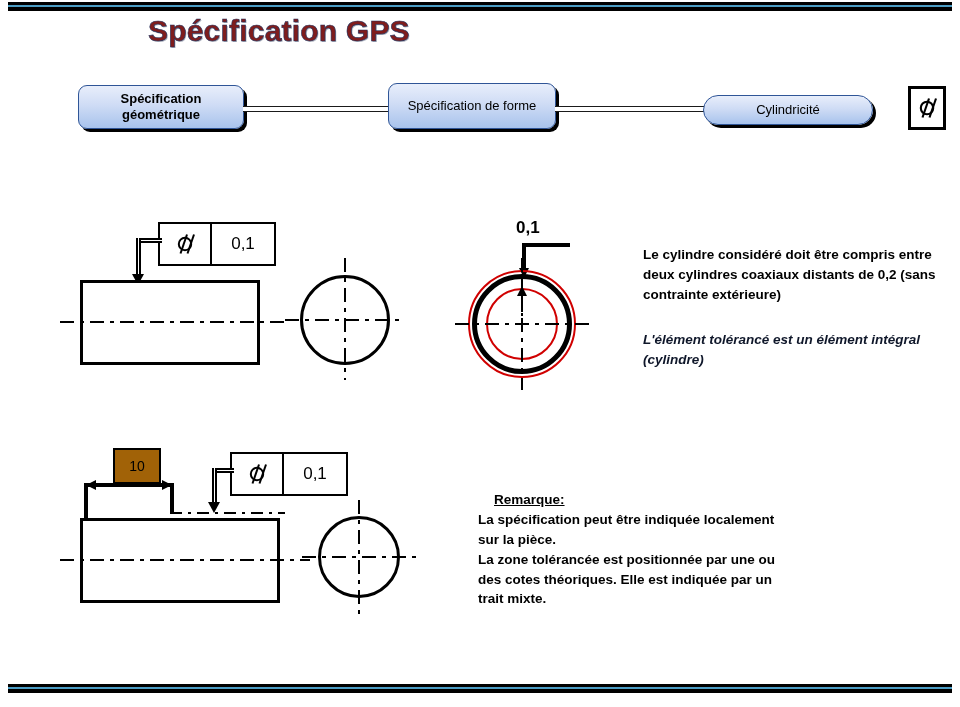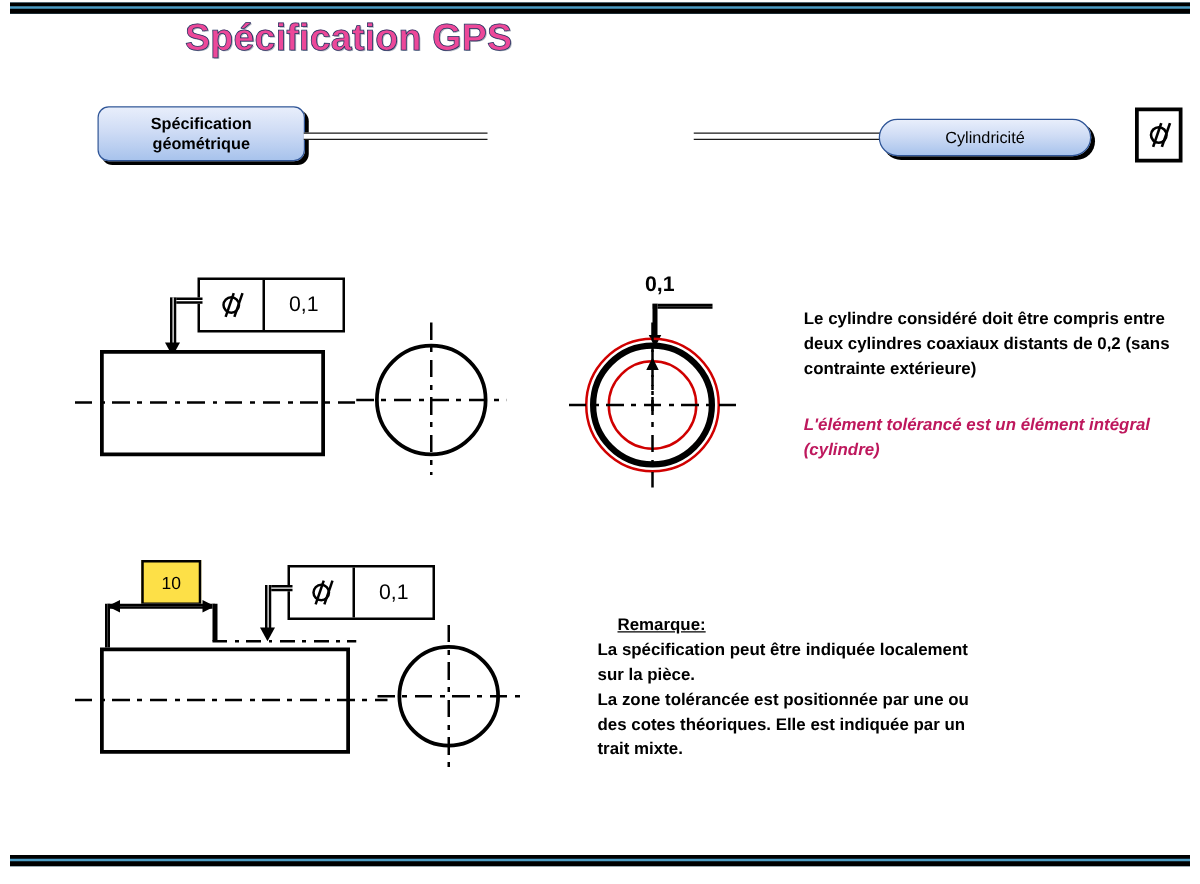--- a/index.html
+++ b/index.html
@@ -34,7 +34,7 @@
     left: 148px; top: 14px;
     font-size: 30px;
     font-weight: bold;
-    color: #ec4899;
+    color: #7f1d1d;
     letter-spacing: .2px;
     -webkit-text-stroke: 0.6px #1b2f5c;
     text-shadow: 1px 1px 0 rgba(20,35,70,.35);

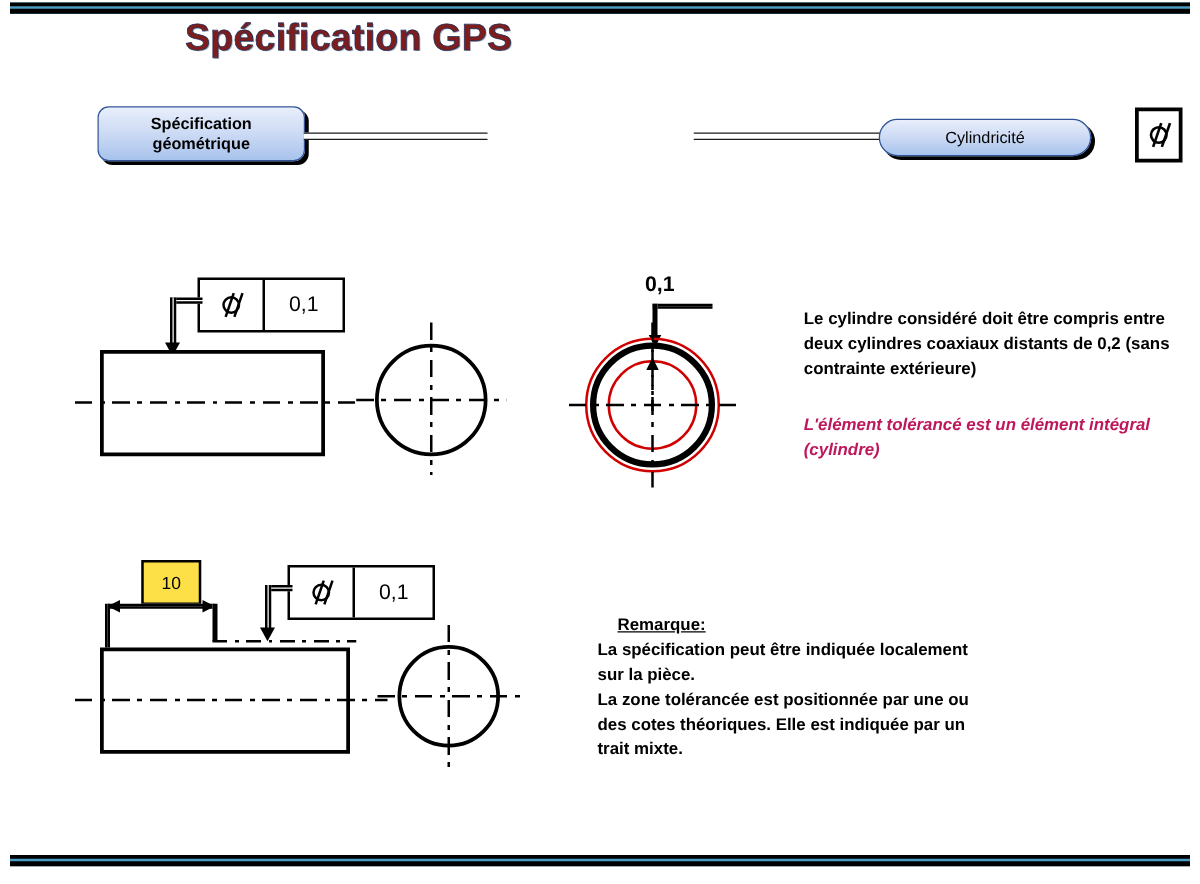--- a/index.html
+++ b/index.html
@@ -241,6 +241,9 @@
     <span>Spécification géométrique</span>
   </div>
   <div class="connector" id="connector-0"></div>
+  <div class="chain-box" id="chain-box-1">
+    <span>Spécification de forme</span>
+  </div>
   <div class="connector" id="connector-1"></div>
   <div class="chain-box" id="chain-box-2">
     <span>Cylindricité</span>

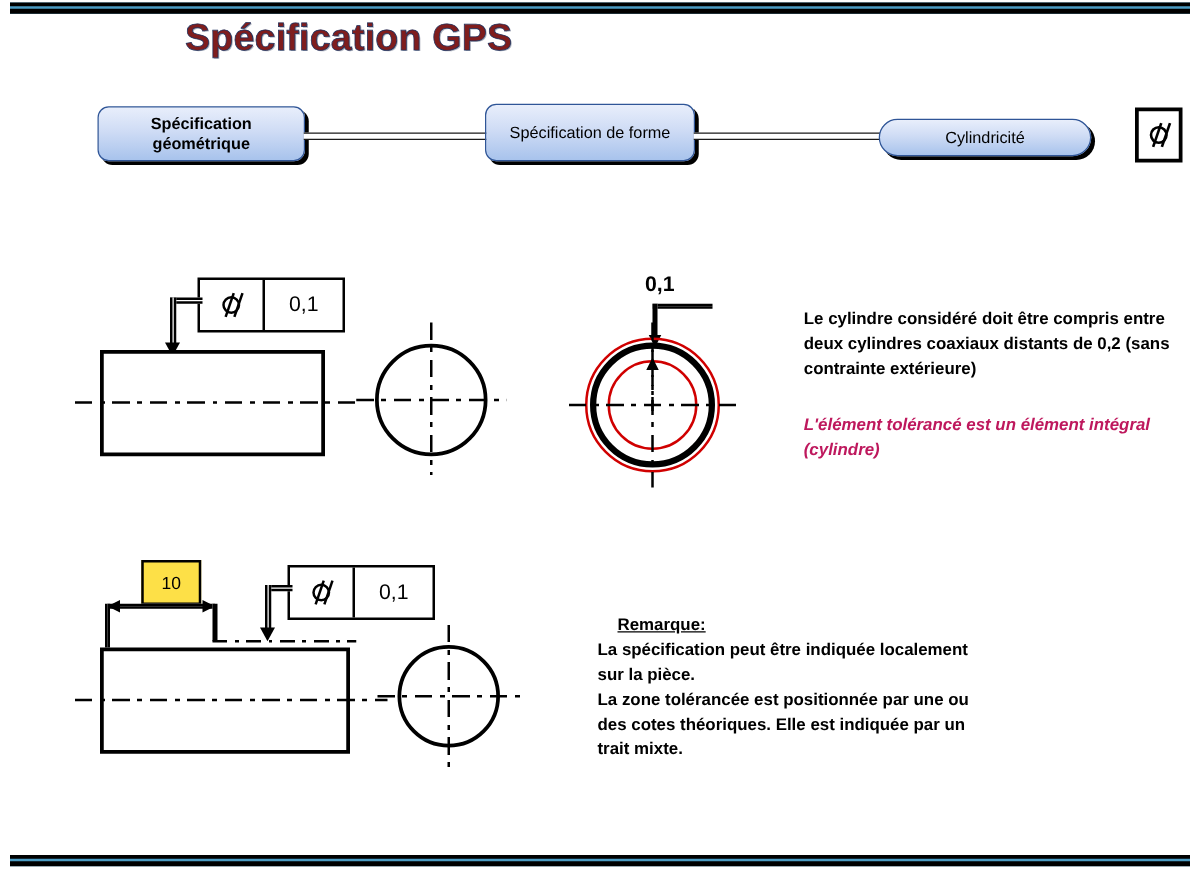--- a/index.html
+++ b/index.html
@@ -222,7 +222,7 @@
     white-space: pre-line;
   }
   .note.blue {
-    color: #be185d;
+    color: #0f172a;
     font-style: italic;
   }
   .note-underline { text-decoration: underline; padding-left: 16px; }

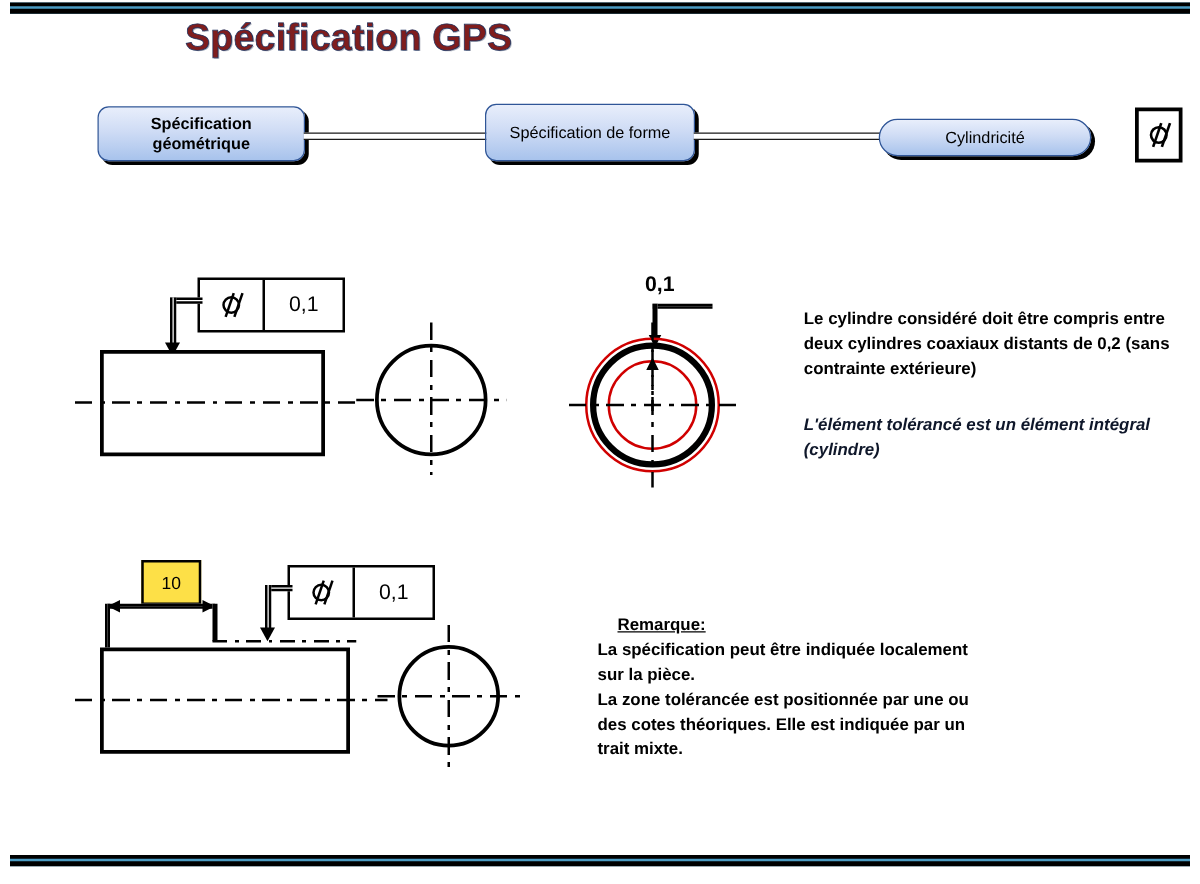--- a/index.html
+++ b/index.html
@@ -143,7 +143,7 @@
   .ted-box {
     position: absolute;
     border: 2px solid #000;
-    background: #fde047;
+    background: #a16207;
     display: flex; align-items: center; justify-content: center;
     font-size: 14px;
   }

